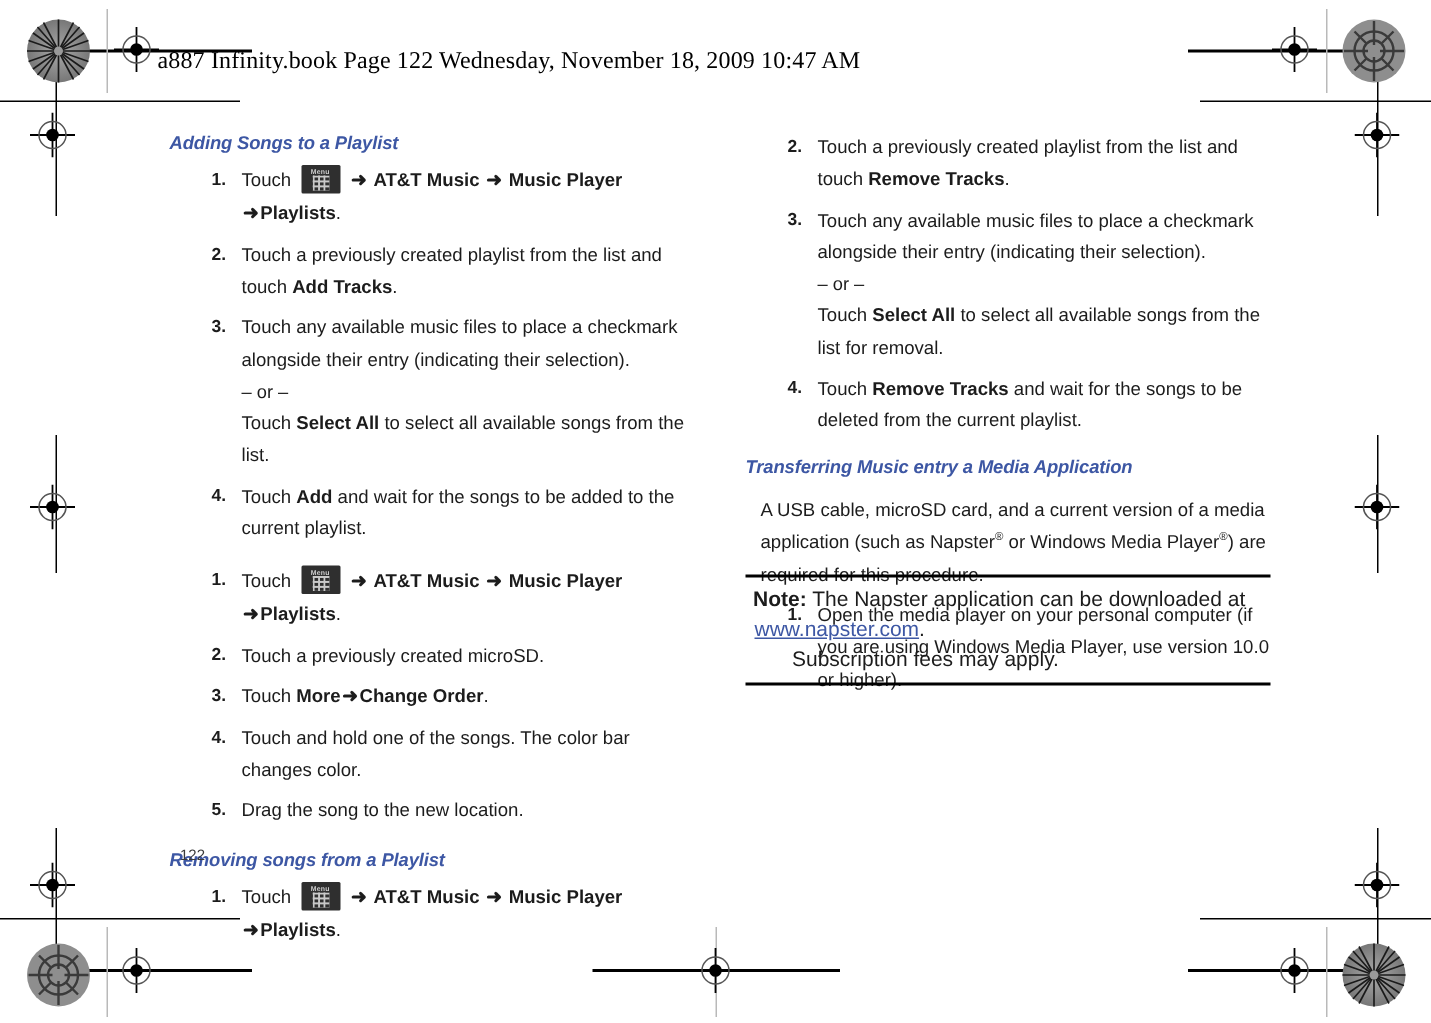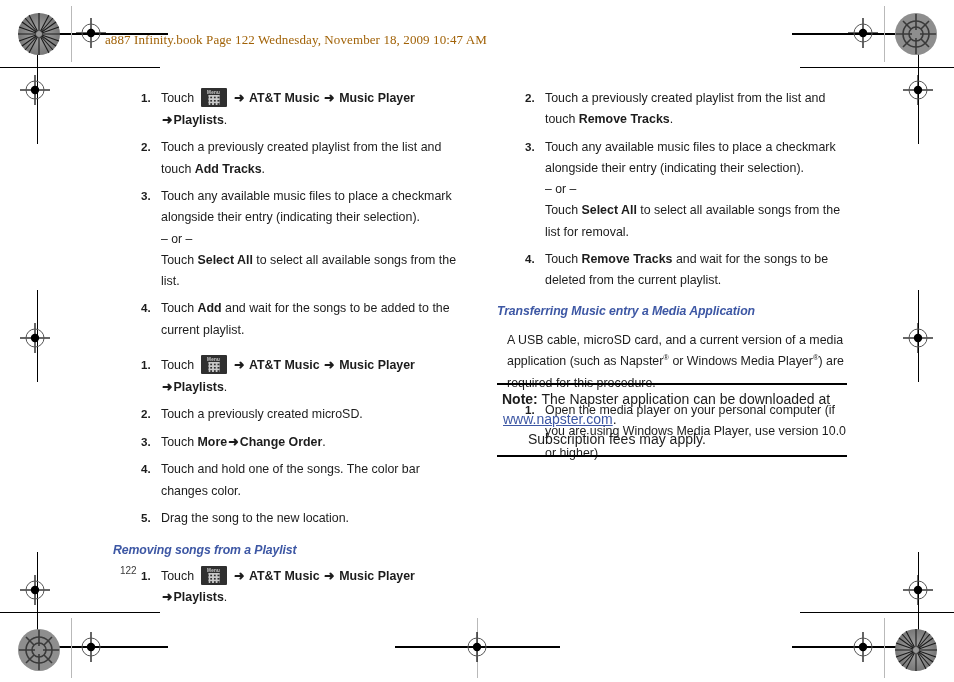--- a/index.html
+++ b/index.html
@@ -42,8 +42,8 @@
     left: 105px;
     top: 32px;
     font-family: "Liberation Serif", serif;
-    font-size: 13px;
-    color: #a16207;
+    font-size: 16px;
+    color: #000000;
     letter-spacing: 0.1px;
     white-space: nowrap;
   }

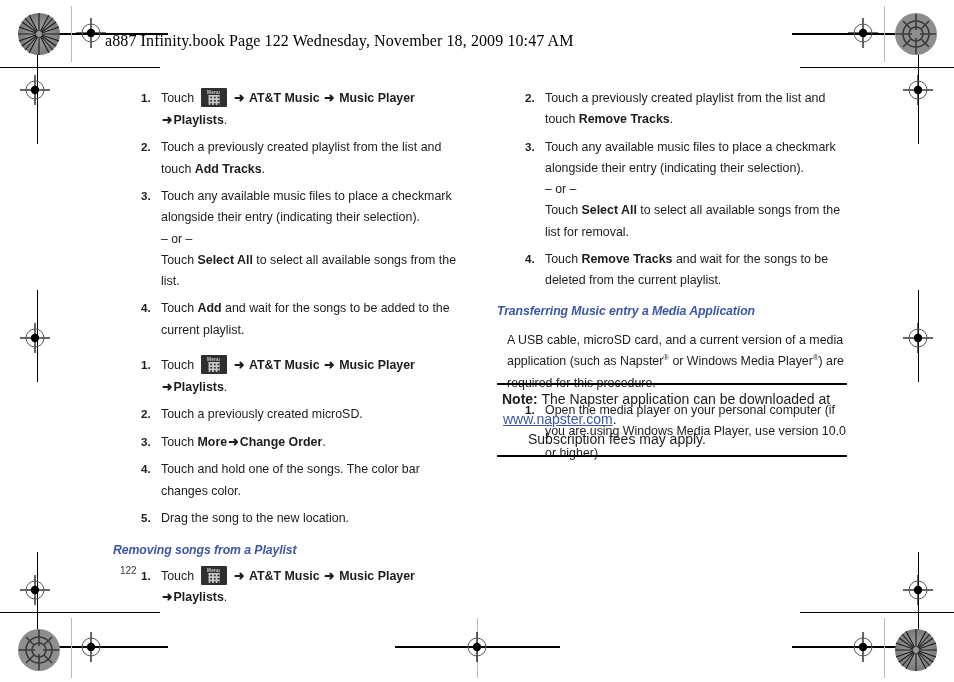--- a/index.html
+++ b/index.html
@@ -399,6 +399,7 @@
   <div class="col col-left">
 
     <div class="section">
+      <h2 class="section-head">Adding Songs to a Playlist</h2>
       <ol class="steps">
         <li>
           <span class="num">1.</span><span>Touch </span><span class="menu-key"><span class="mk-label">Menu</span><span class="mk-grid"></span></span>

